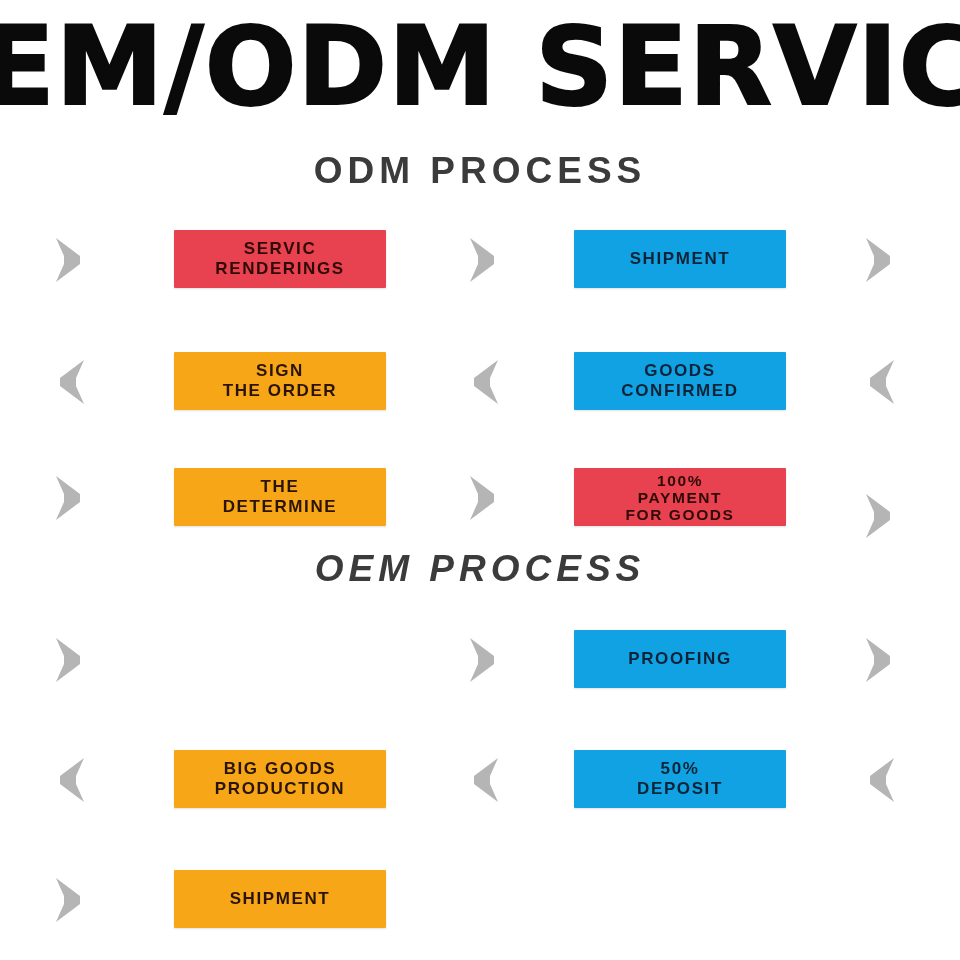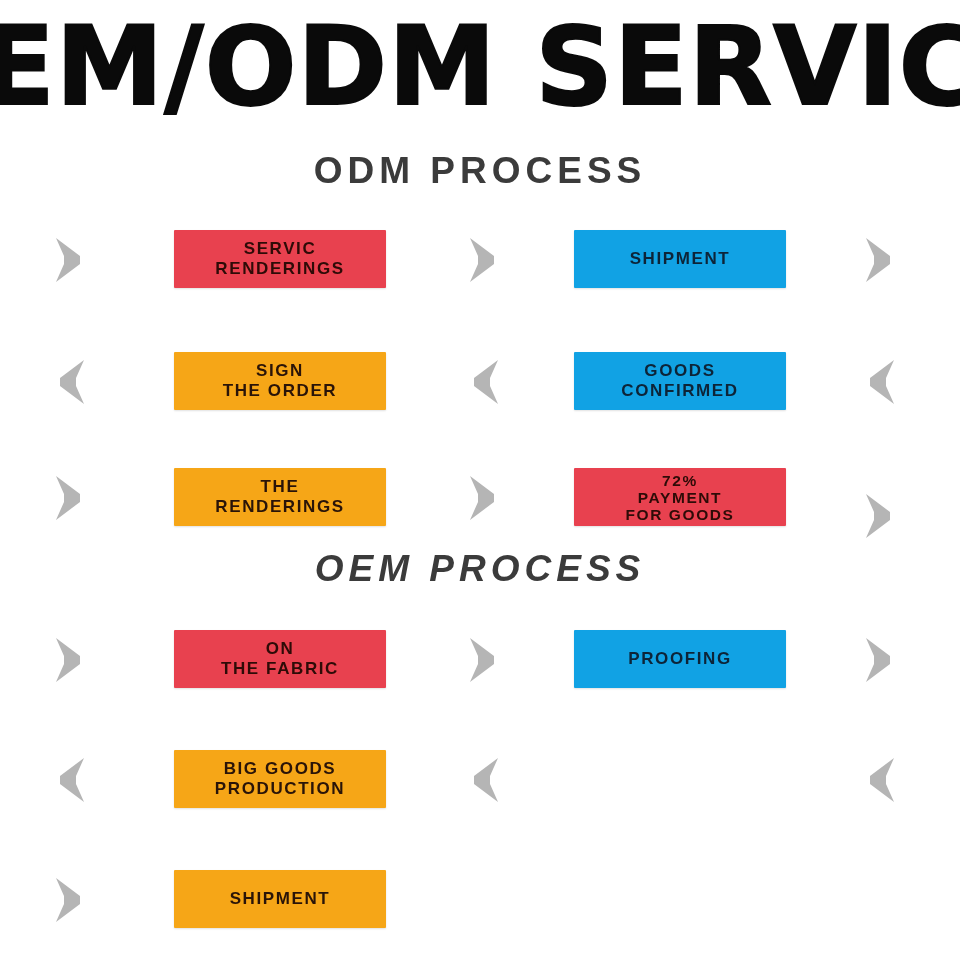--- a/index.html
+++ b/index.html
@@ -188,7 +188,7 @@
     </div>
     <div class="box box-col-left orange h-2">
       <span class="lbl">THE
-RENDERINGS</span>
+DETERMINE</span>
     </div>
     <div class="chev chev-c1">
       <svg viewBox="0 0 40 52">

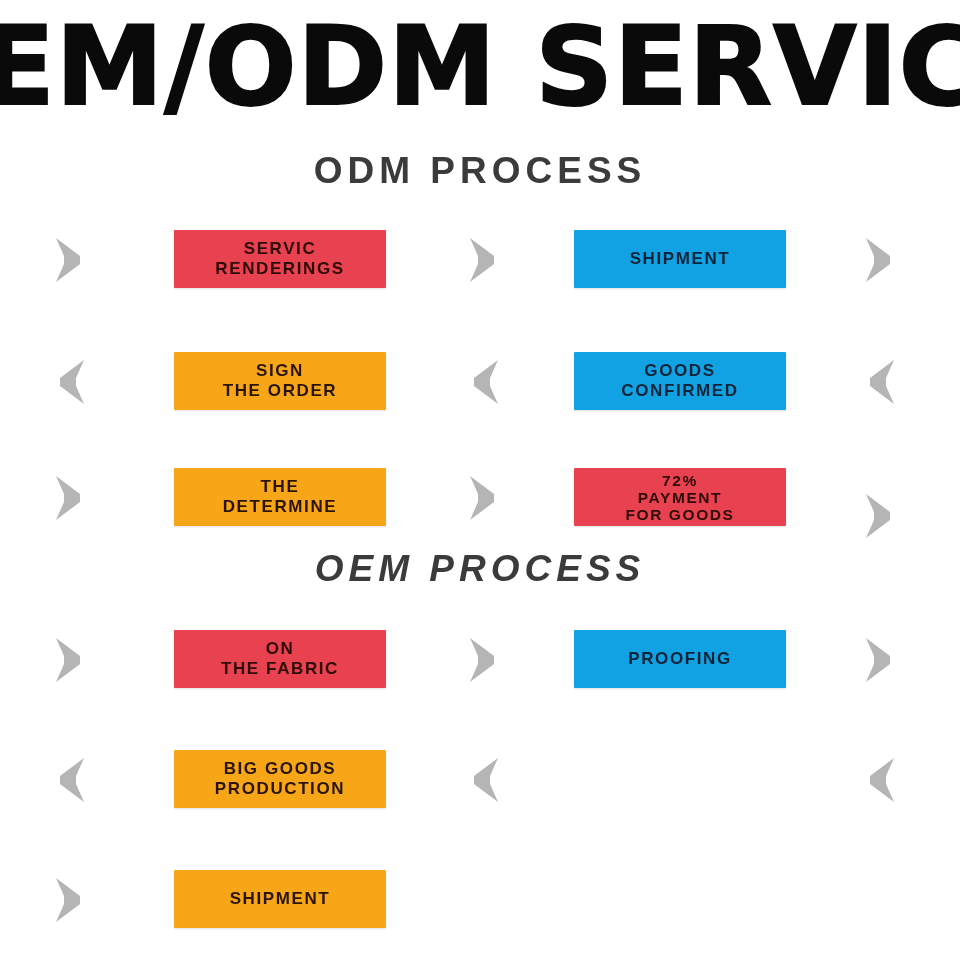--- a/index.html
+++ b/index.html
@@ -196,7 +196,7 @@
         </svg>
     </div>
     <div class="box box-col-right red h-3 tight">
-      <span class="lbl">72%
+      <span class="lbl">100%
 PAYMENT
 FOR GOODS</span>
     </div>

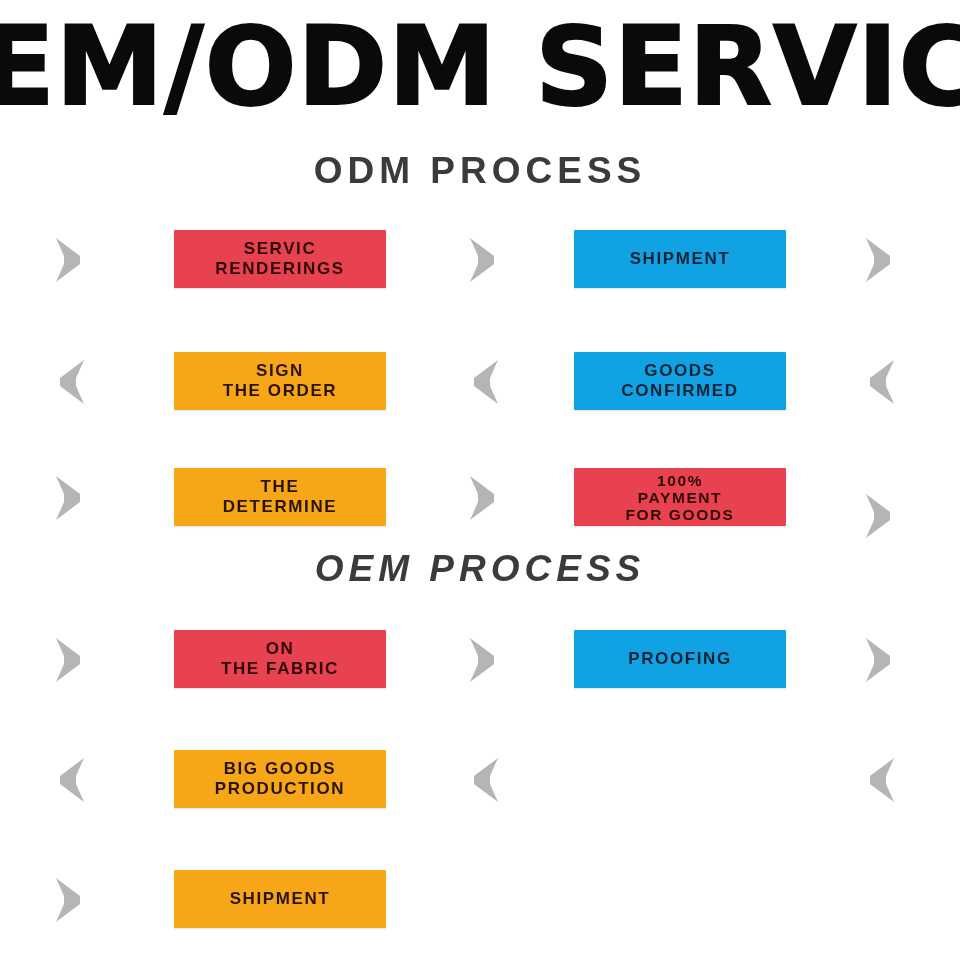--- a/index.html
+++ b/index.html
@@ -215,10 +215,6 @@
           <path d="M6 4 L30 22 L30 30 L6 48 L14 30 L14 22 Z"></path>
         </svg>
     </div>
-    <div class="box box-col-left red h-2">
-      <span class="lbl">ON
-THE FABRIC</span>
-    </div>
     <div class="chev chev-c1">
       <svg viewBox="0 0 40 52">
           <path d="M6 4 L30 22 L30 30 L6 48 L14 30 L14 22 Z"></path>

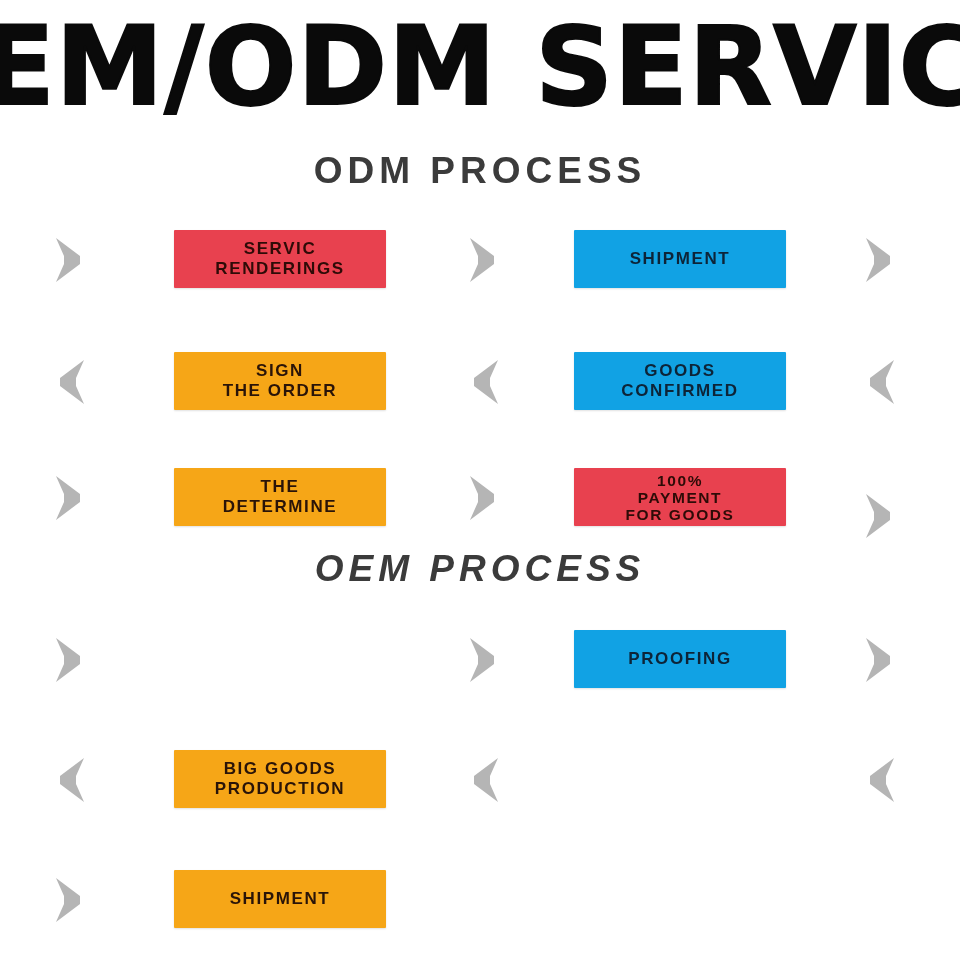--- a/index.html
+++ b/index.html
@@ -245,6 +245,10 @@
           <path d="M34 4 L10 22 L10 30 L34 48 L26 30 L26 22 Z"></path>
         </svg>
     </div>
+    <div class="box box-col-right blue h-2">
+      <span class="lbl">50%
+DEPOSIT</span>
+    </div>
     <div class="chev chev-c2">
       <svg viewBox="0 0 40 52">
           <path d="M34 4 L10 22 L10 30 L34 48 L26 30 L26 22 Z"></path>

